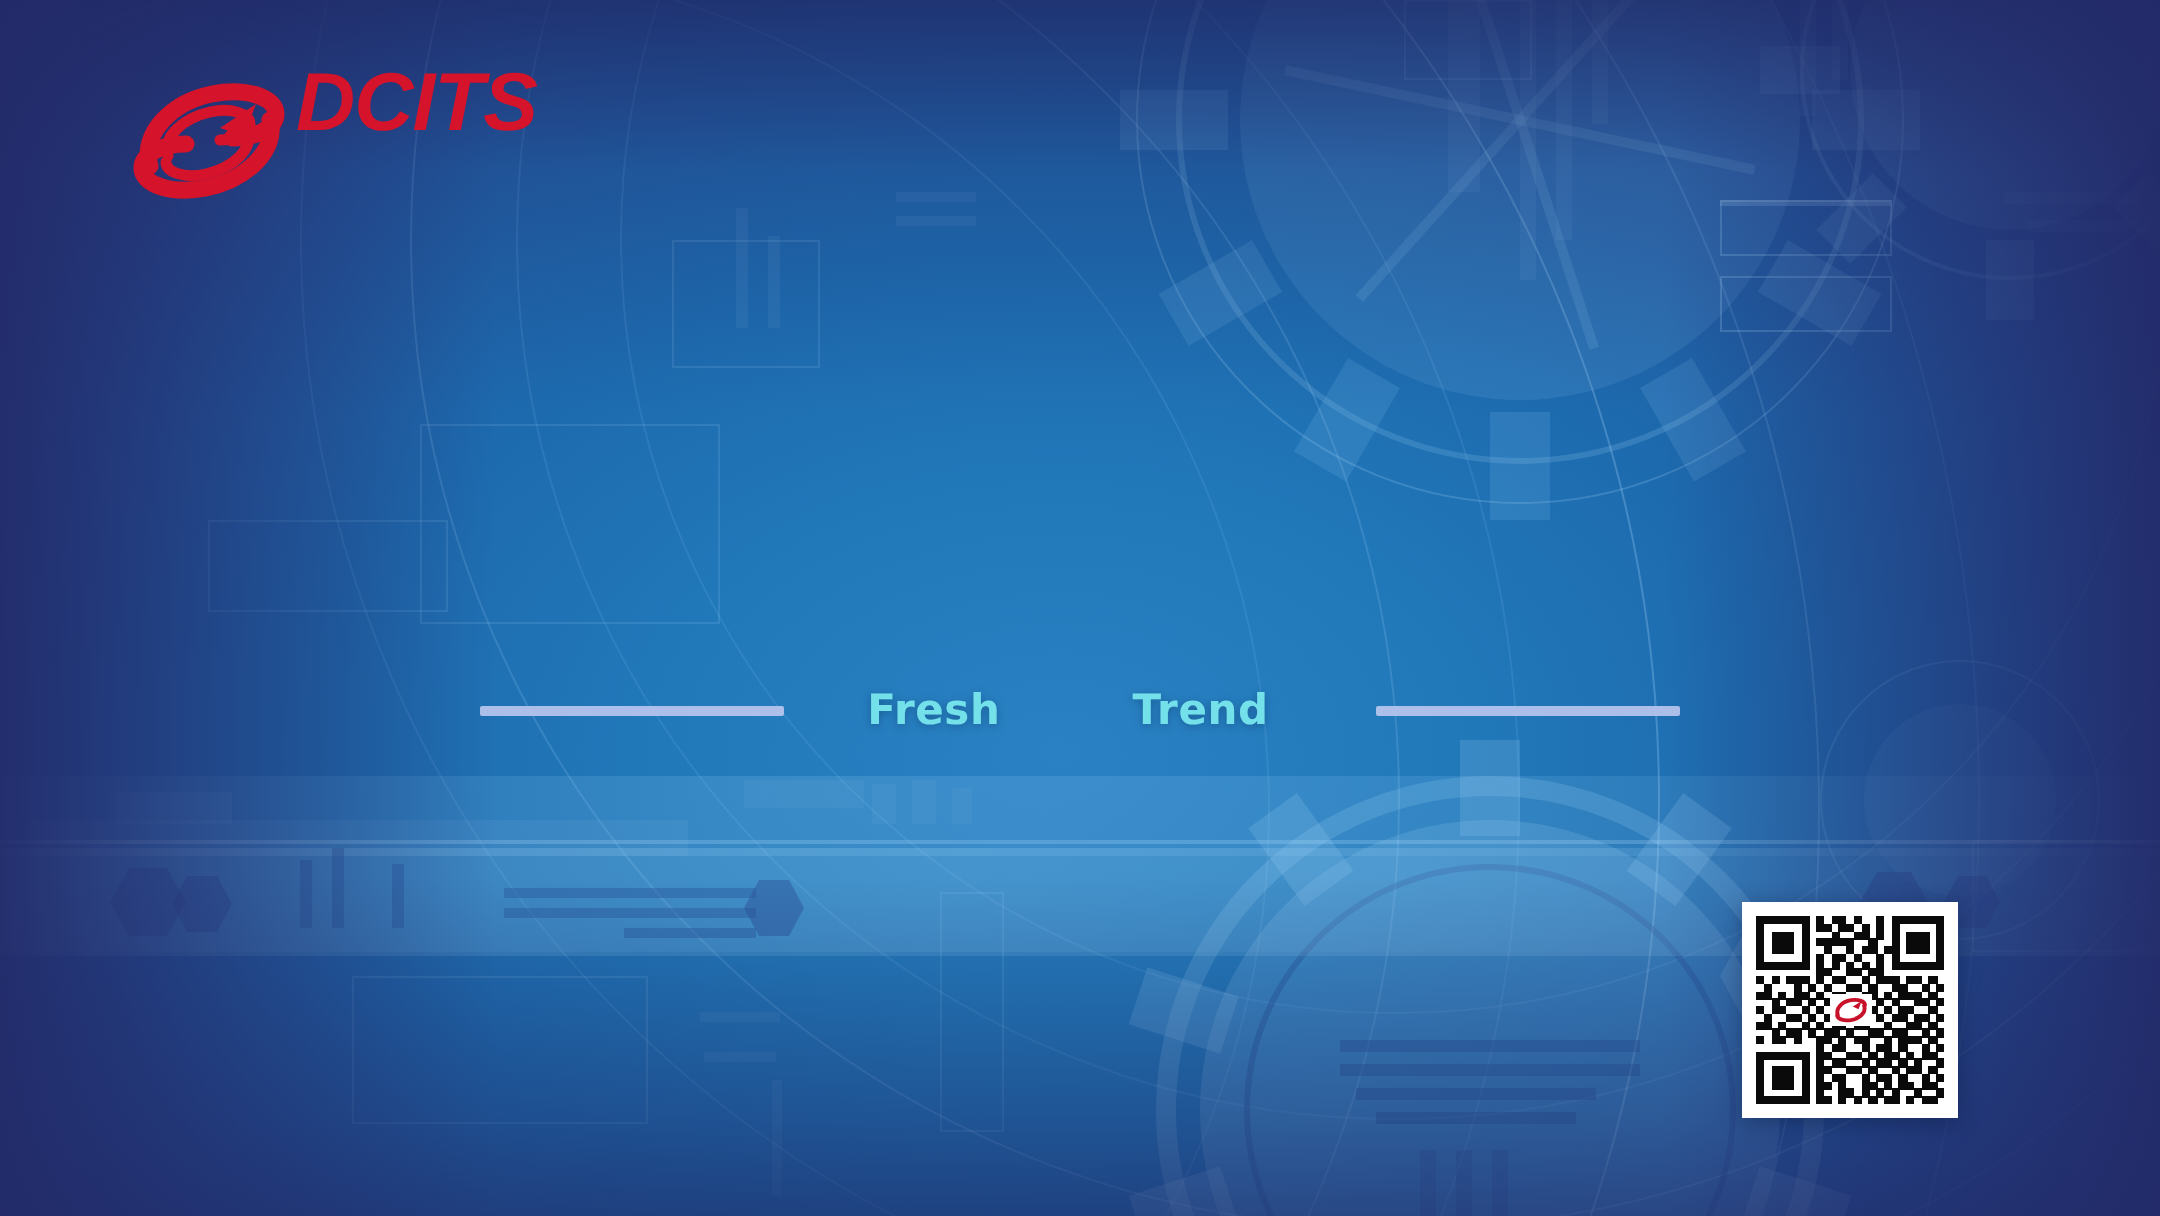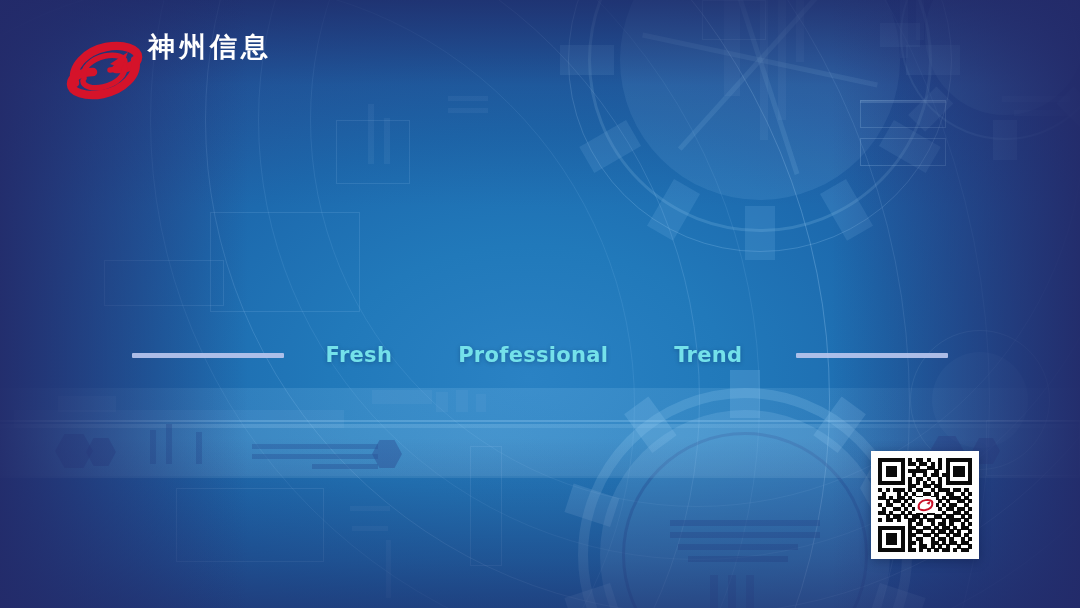--- a/index.html
+++ b/index.html
@@ -304,6 +304,7 @@
       </svg>
     </div>
     <div class="logo-text">
+      <div class="logo-en">DCITS</div>
       <div class="logo-cn">神州信息</div>
     </div>
   </div>

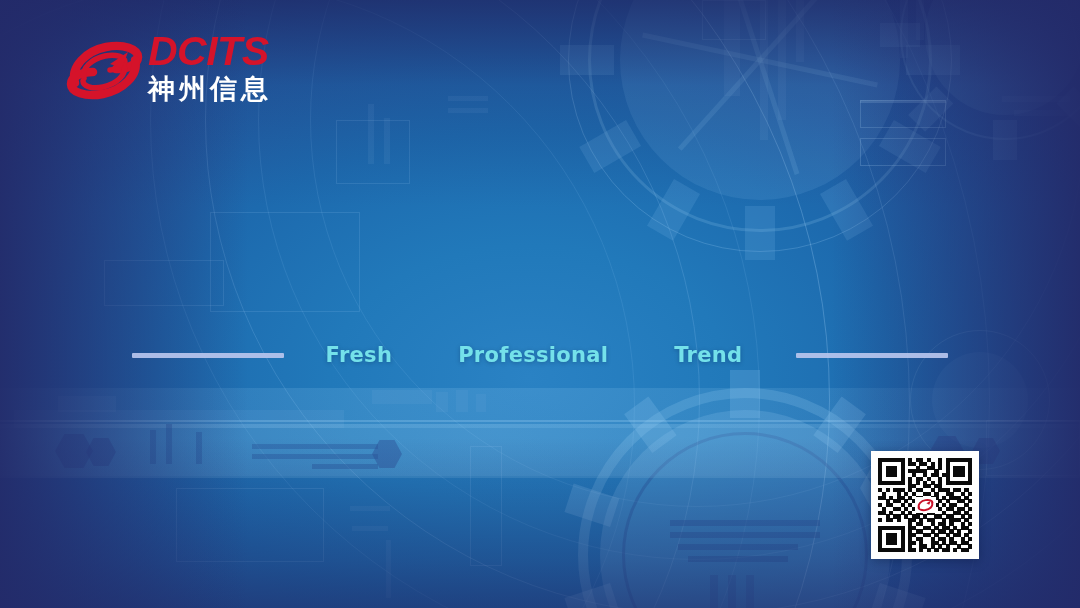--- a/index.html
+++ b/index.html
@@ -305,7 +305,6 @@
     </div>
     <div class="logo-text">
       <div class="logo-en">DCITS</div>
-      <div class="logo-cn">神州信息</div>
     </div>
   </div>
 

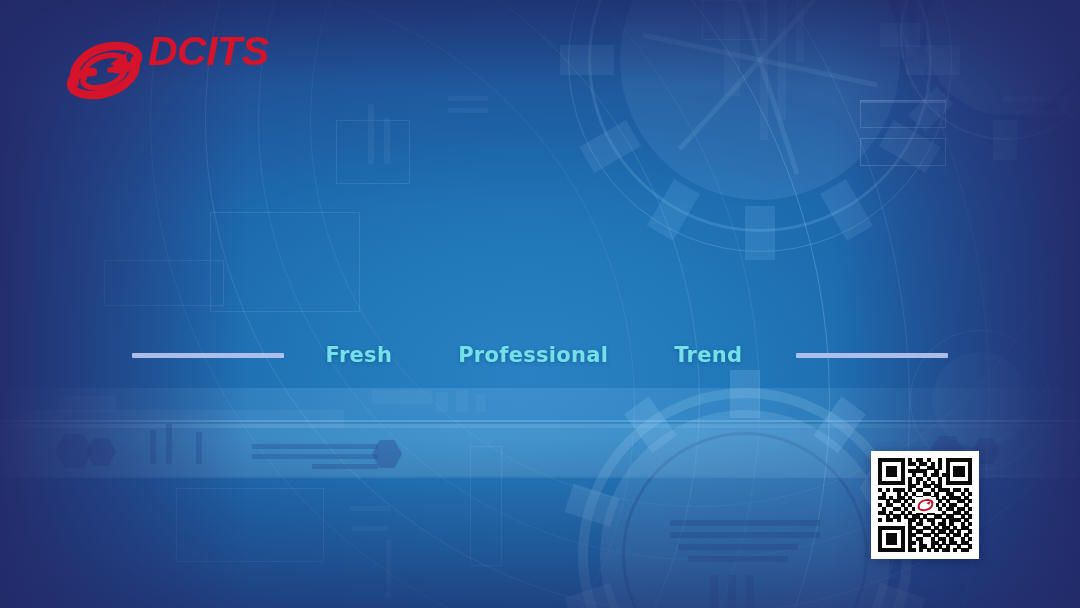--- a/index.html
+++ b/index.html
@@ -312,7 +312,6 @@
   <div class="kwrow">
     <span class="kw-line left"></span>
     <span class="kw">Fresh</span>
-    <span class="kw">Professional</span>
     <span class="kw">Trend</span>
     <span class="kw-line right"></span>
   </div>

